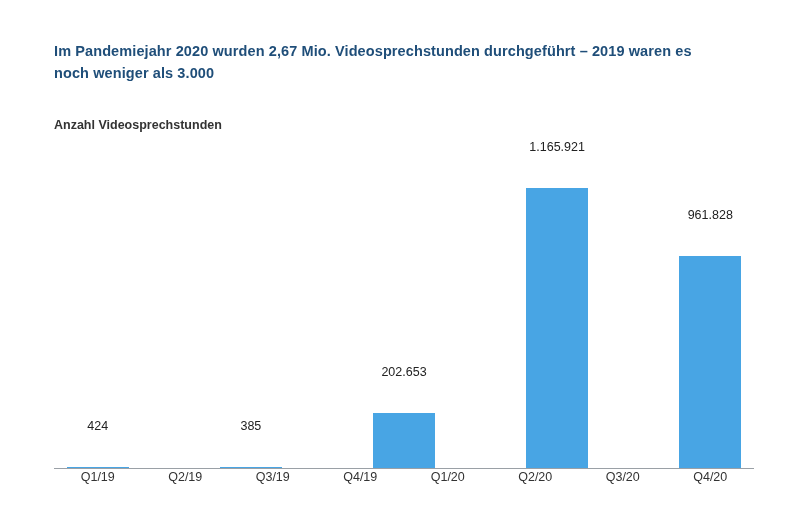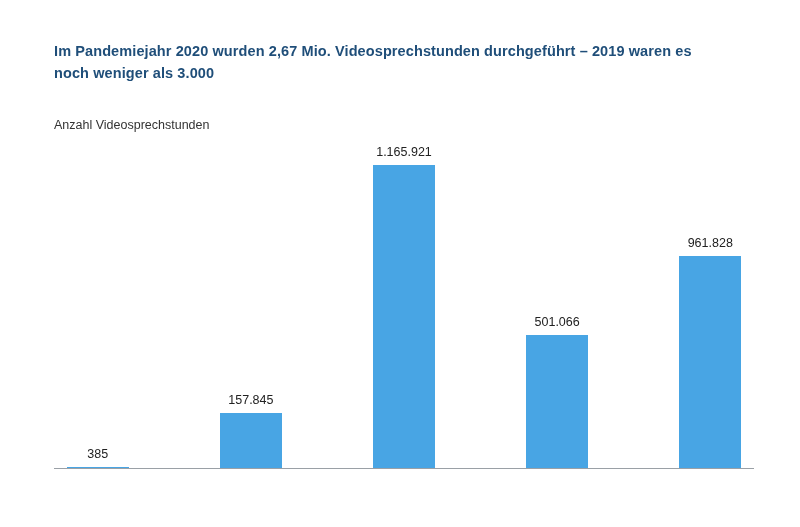--- a/index.html
+++ b/index.html
@@ -38,7 +38,7 @@
     top: 118px;
     color: #333333;
     font-size: 12.5px;
-    font-weight: normal;
+    font-weight: bold;
   }
   .baseline {
     position: absolute;

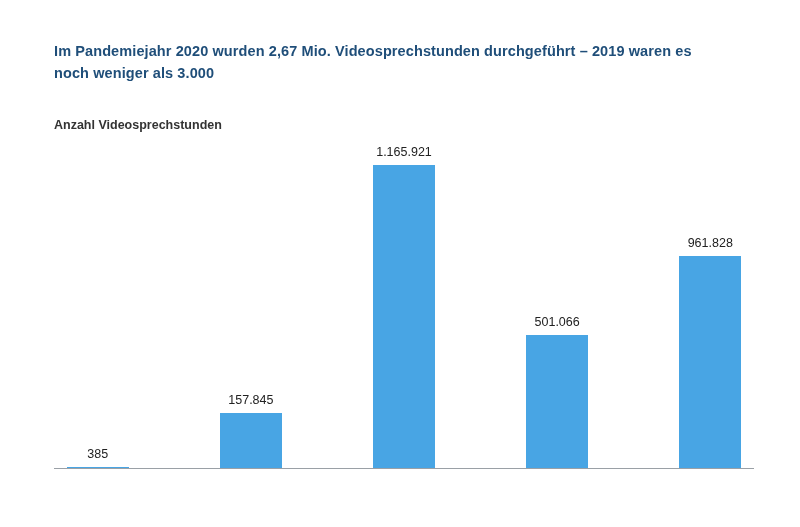--- a/index.html
+++ b/index.html
@@ -66,6 +66,7 @@
     flex-direction: column;
     justify-content: flex-end;
     align-items: center;
+    gap: 28px;
   }
   .bar-value {
     font-size: 12.5px;

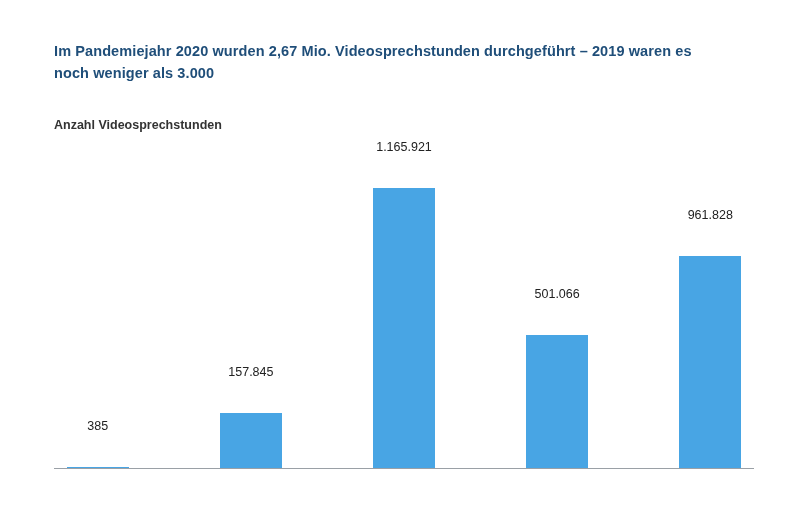--- a/index.html
+++ b/index.html
@@ -116,10 +116,6 @@
       <div class="bar-rect" style="height:303px;"></div>
     </div>
     <div class="bar-col">
-      <span class="bar-value">501.066</span>
-      <div class="bar-rect" style="height:133px;"></div>
-    </div>
-    <div class="bar-col">
       <span class="bar-value">961.828</span>
       <div class="bar-rect" style="height:212px;"></div>
     </div>

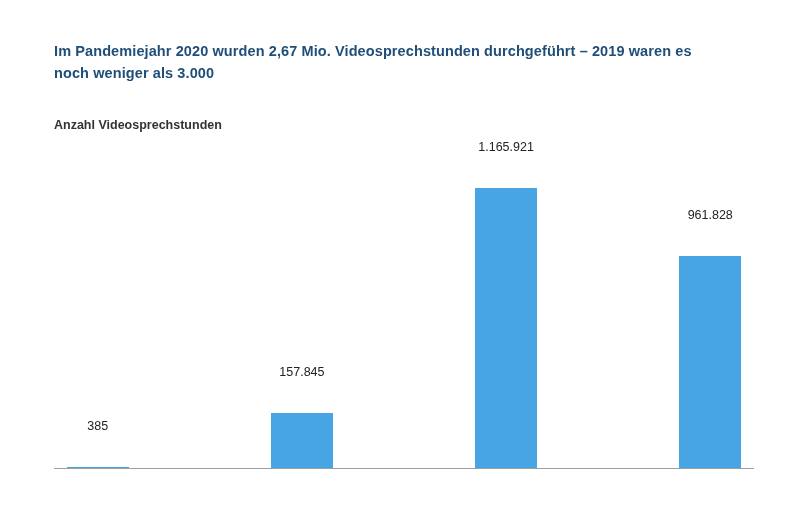--- a/index.html
+++ b/index.html
@@ -108,7 +108,7 @@
       <div class="bar-rect" style="height:1px;"></div>
     </div>
     <div class="bar-col">
-      <span class="bar-value">157.845</span>
+      <span class="bar-value">202.653</span>
       <div class="bar-rect" style="height:55px;"></div>
     </div>
     <div class="bar-col">

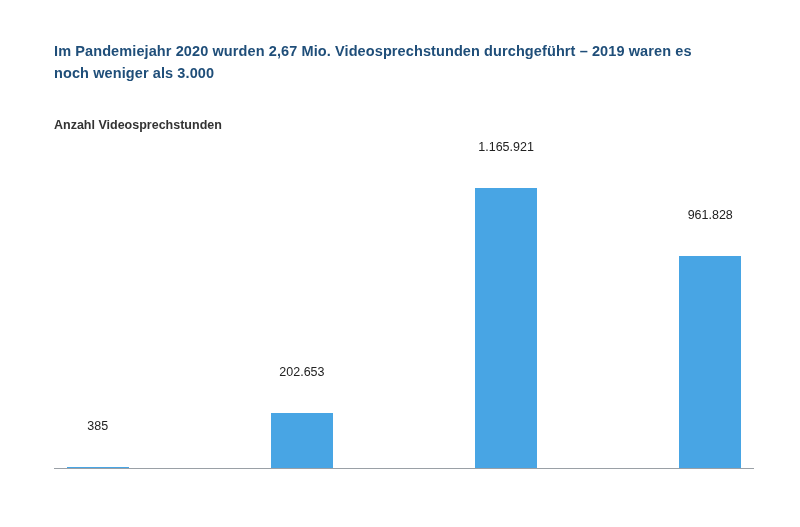--- a/index.html
+++ b/index.html
@@ -104,6 +104,10 @@
 
   <div class="bars">
     <div class="bar-col">
+      <span class="bar-value">424</span>
+      <div class="bar-rect" style="height:1px;"></div>
+    </div>
+    <div class="bar-col">
       <span class="bar-value">385</span>
       <div class="bar-rect" style="height:1px;"></div>
     </div>

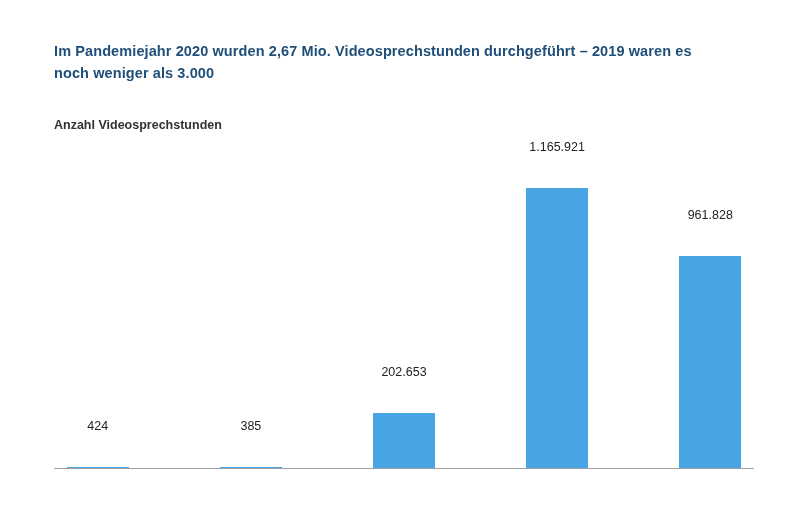--- a/index.html
+++ b/index.html
@@ -127,6 +127,16 @@
 
   <div class="baseline"></div>
 
+  <div class="labels">
+    <div class="x-label">Q1/19</div>
+    <div class="x-label">Q2/19</div>
+    <div class="x-label">Q3/19</div>
+    <div class="x-label">Q4/19</div>
+    <div class="x-label">Q1/20</div>
+    <div class="x-label">Q2/20</div>
+    <div class="x-label">Q3/20</div>
+    <div class="x-label">Q4/20</div>
+  </div>
 
 </div>
 

